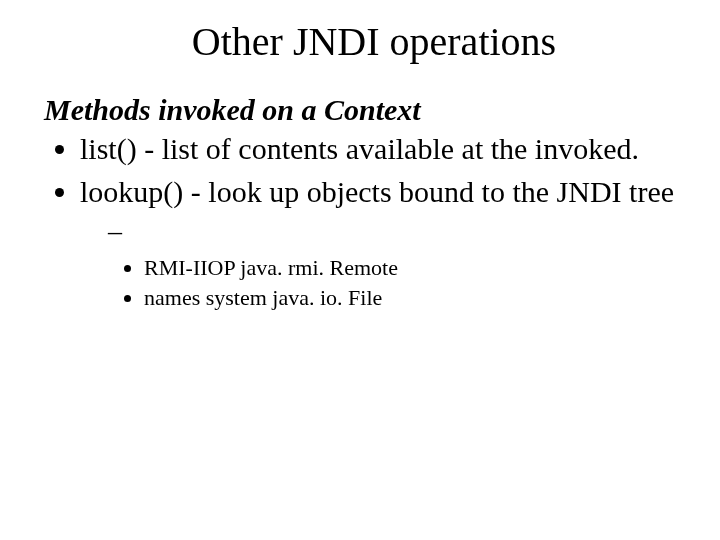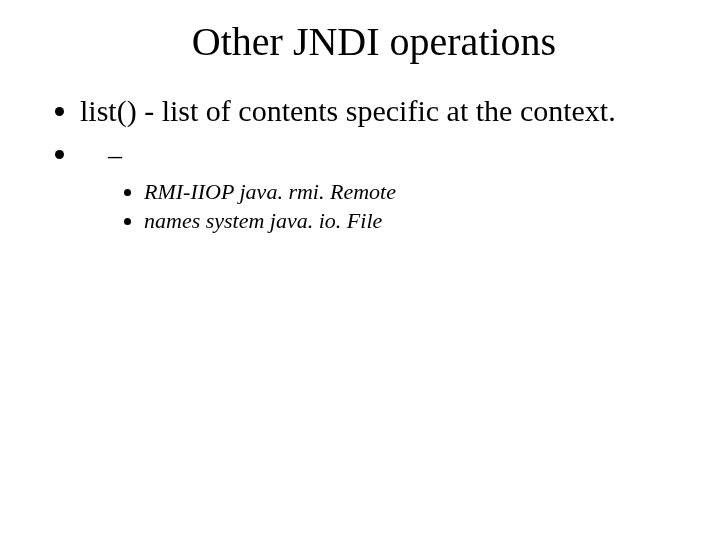--- a/index.html
+++ b/index.html
@@ -71,6 +71,7 @@
 <div class="slide">
   <h1 class="title">Other JNDI operations</h1>
 
+  <div class="subhead">Methods invoked on a Context</div>
 
   <ul class="lvl1">
     <li>

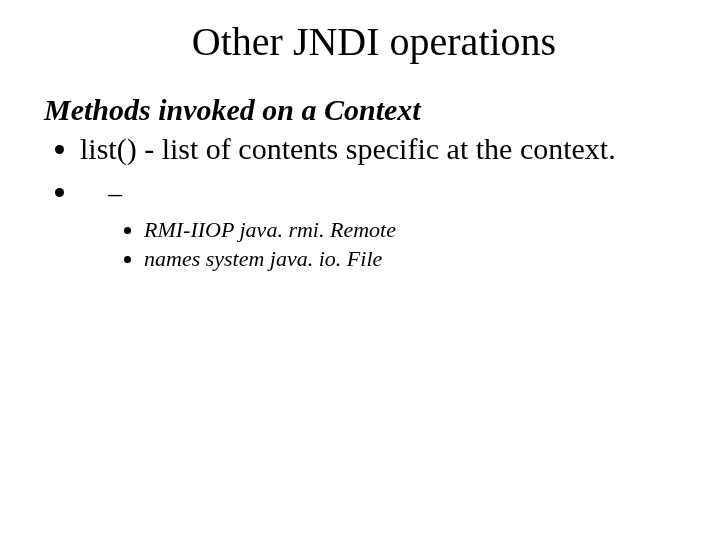--- a/index.html
+++ b/index.html
@@ -75,7 +75,7 @@
 
   <ul class="lvl1">
     <li>
-      <span>list() - list of contents specific at the context.</span>
+      <span>list() - list of contents available at the invoked.</span>
       <ul class="lvl2">
       </ul>
     </li>

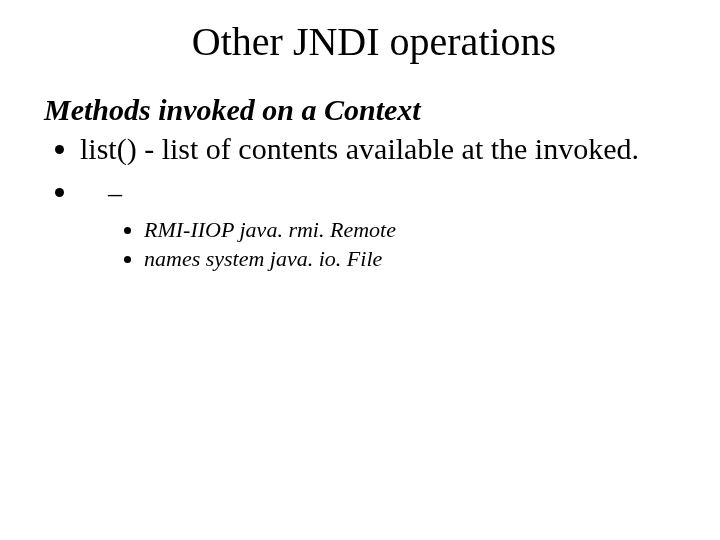--- a/index.html
+++ b/index.html
@@ -80,6 +80,7 @@
       </ul>
     </li>
     <li>
+      <span>lookup() - look up objects bound to the JNDI tree</span>
       <ul class="lvl2">
         <li>
           <ul class="lvl3">

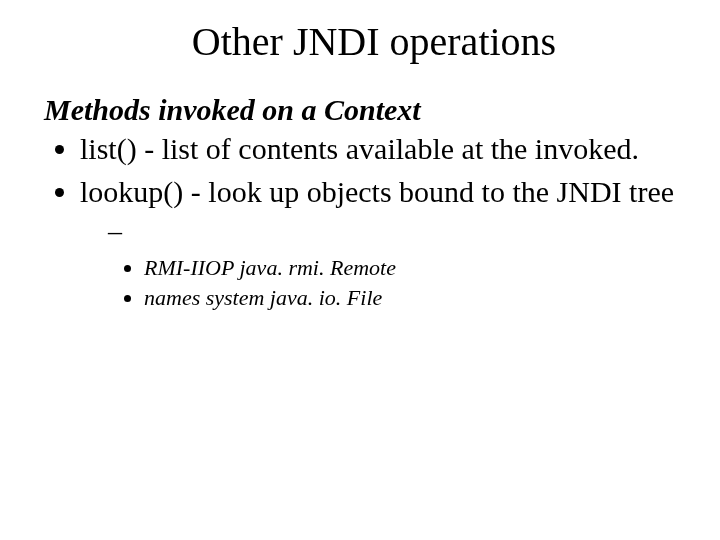--- a/index.html
+++ b/index.html
@@ -62,7 +62,6 @@
   ul.lvl3 > li {
     margin: 0 0 2px 0;
     line-height: 1.25;
-    font-style: italic;
   }
 </style>
 </head>

